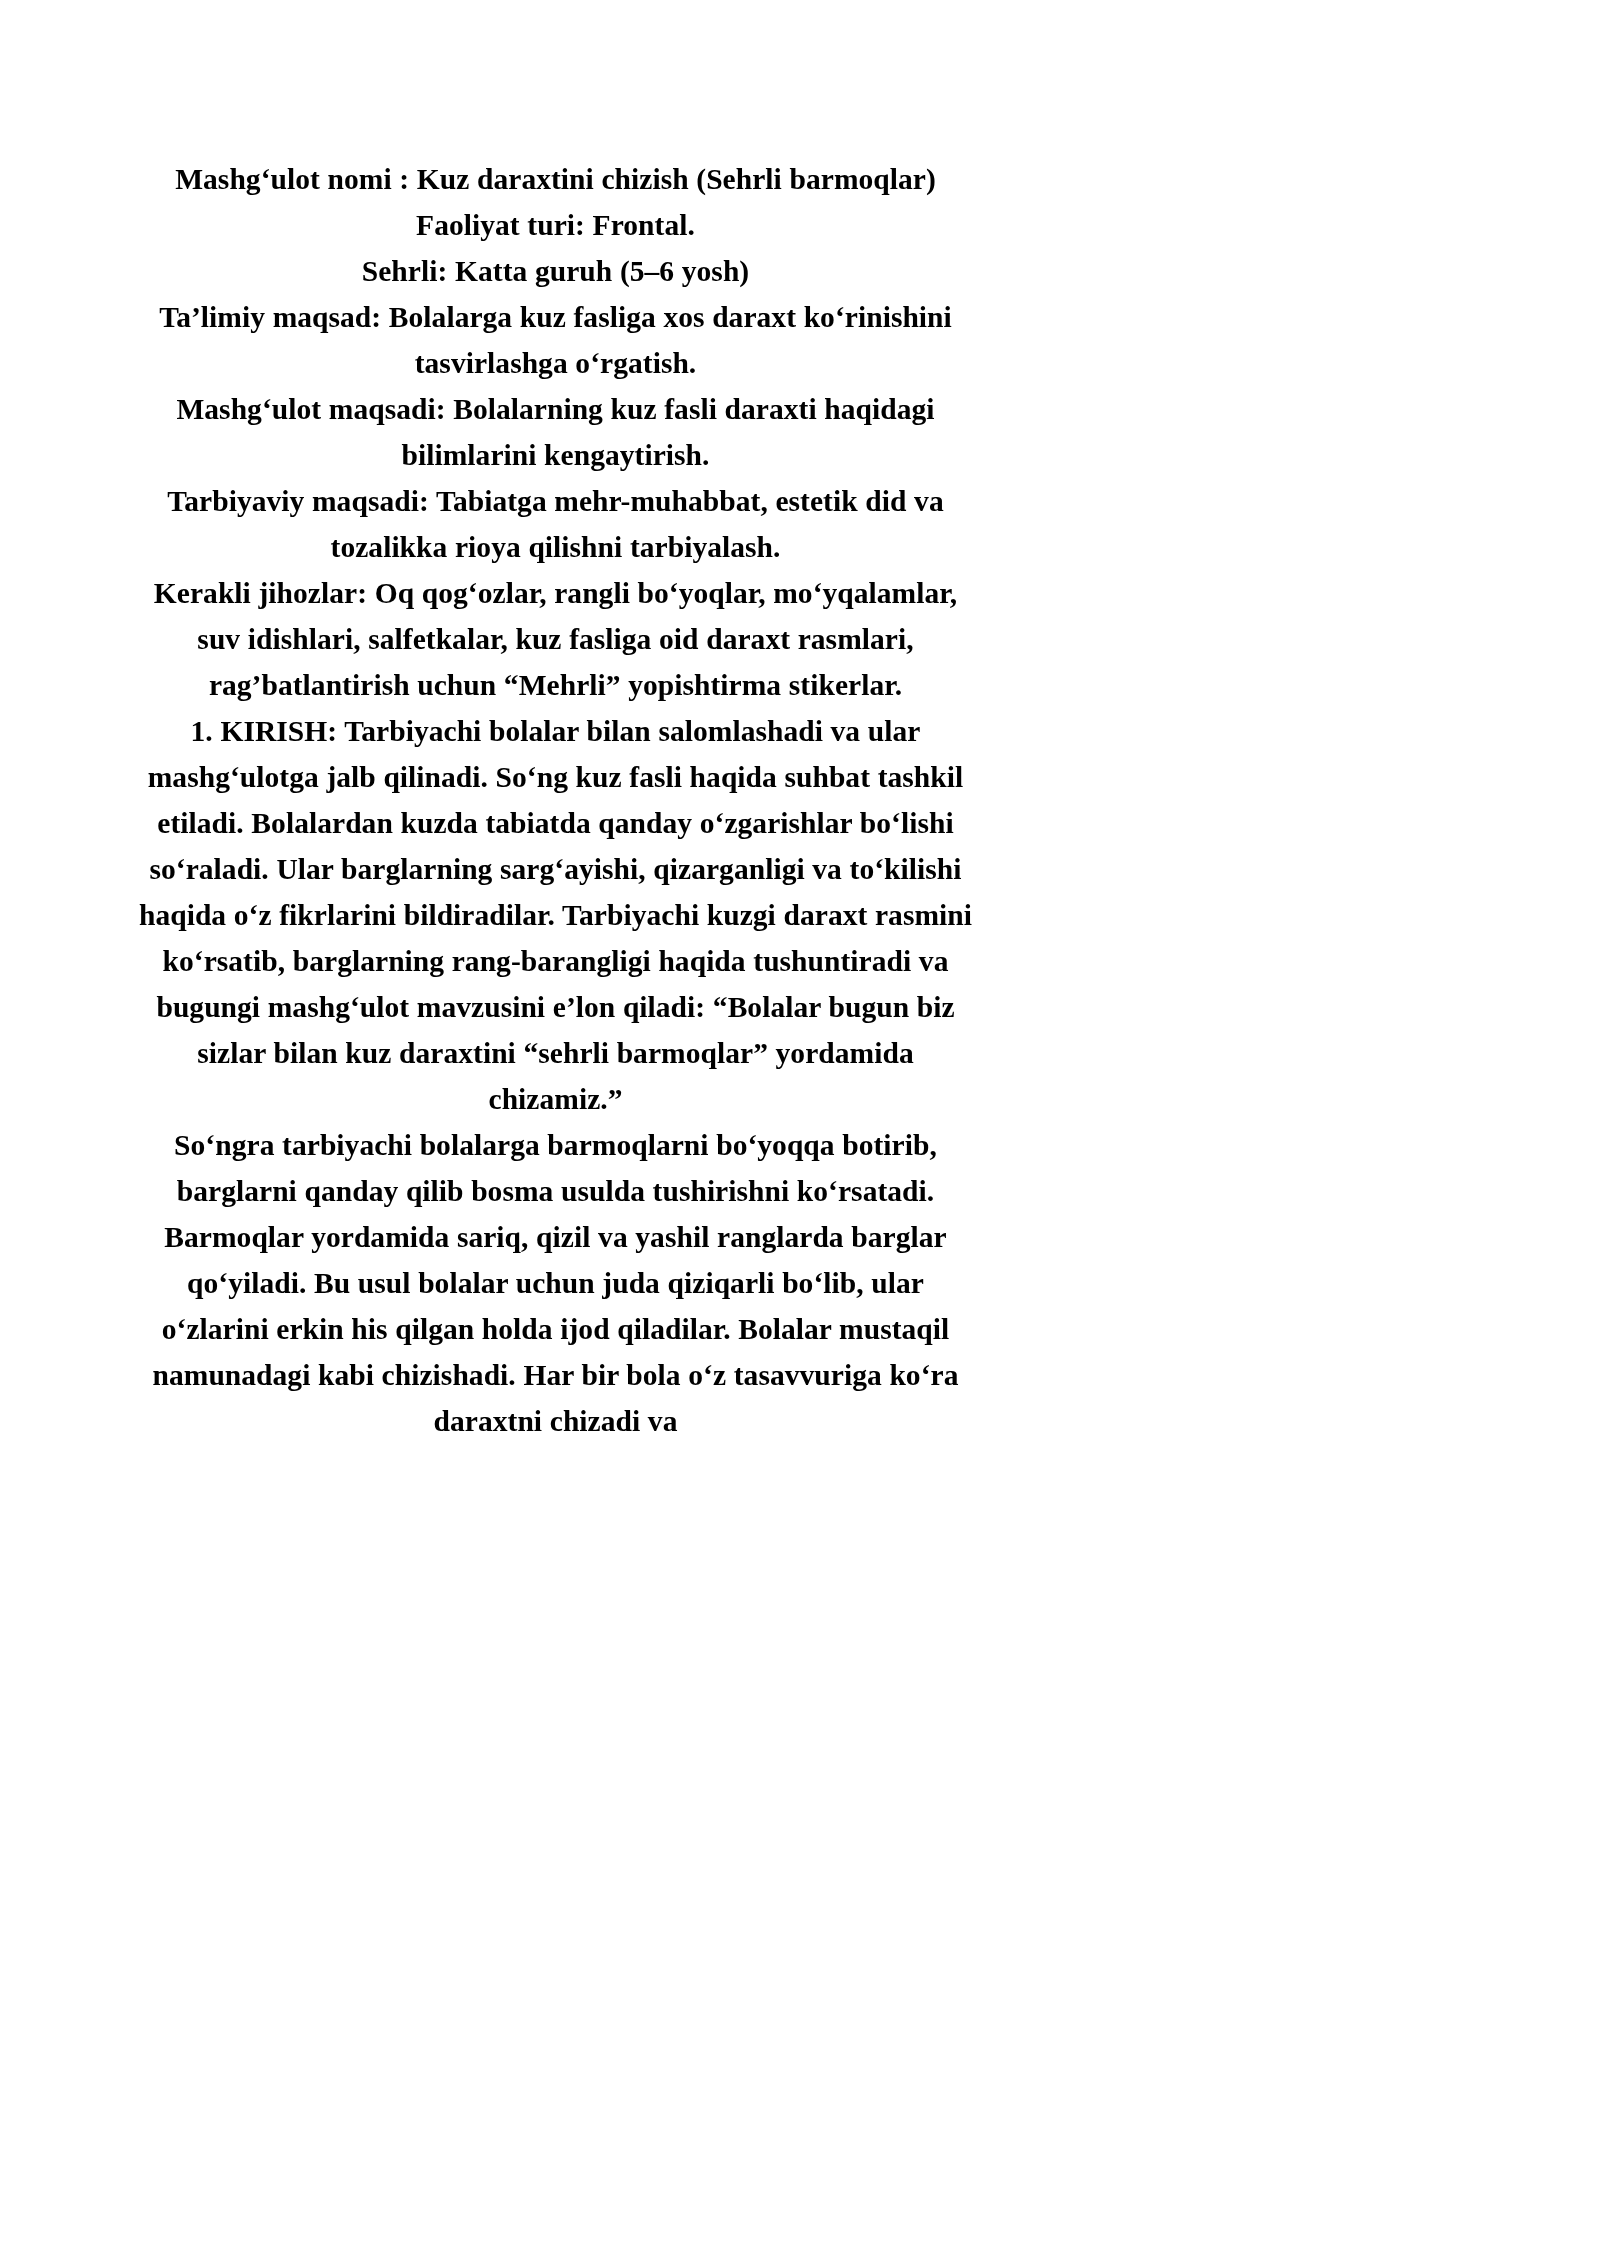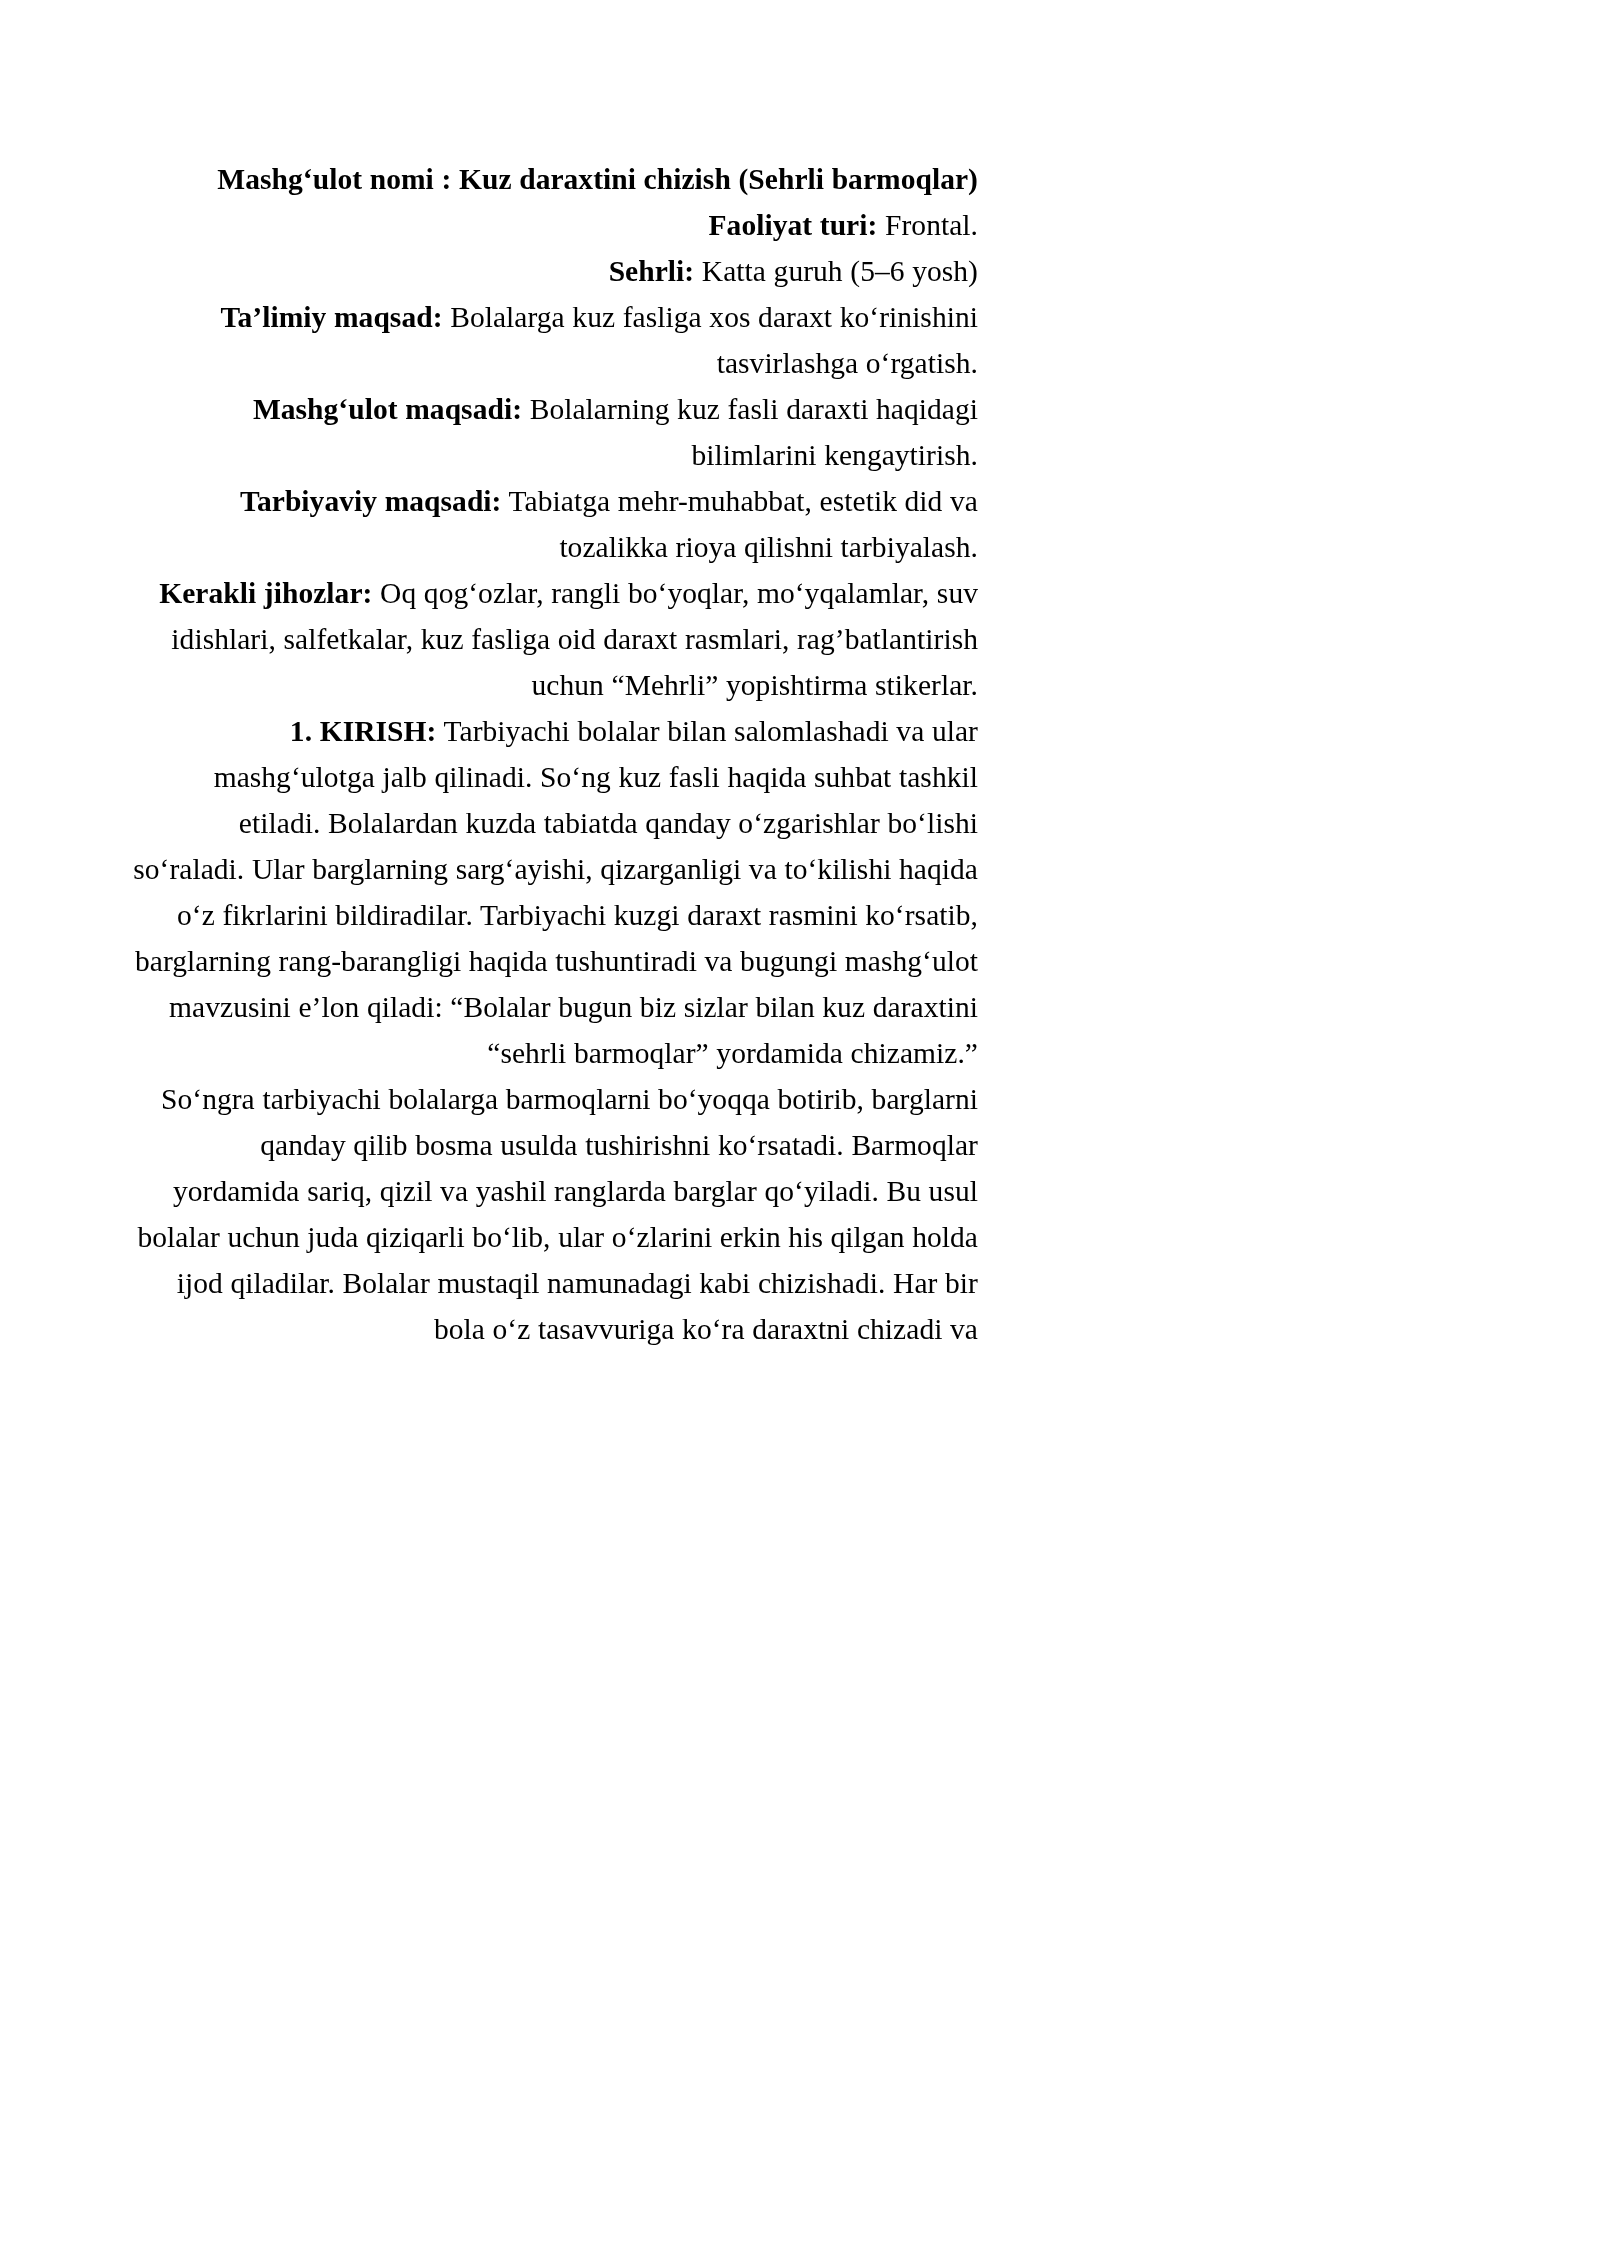--- a/index.html
+++ b/index.html
@@ -30,7 +30,7 @@
     padding: 0;
     font-size: 29.5px;
     line-height: 46px;
-    text-align: right;
+    text-align: center;
     letter-spacing: 0.05px;
     word-spacing: 0.2px;
   }

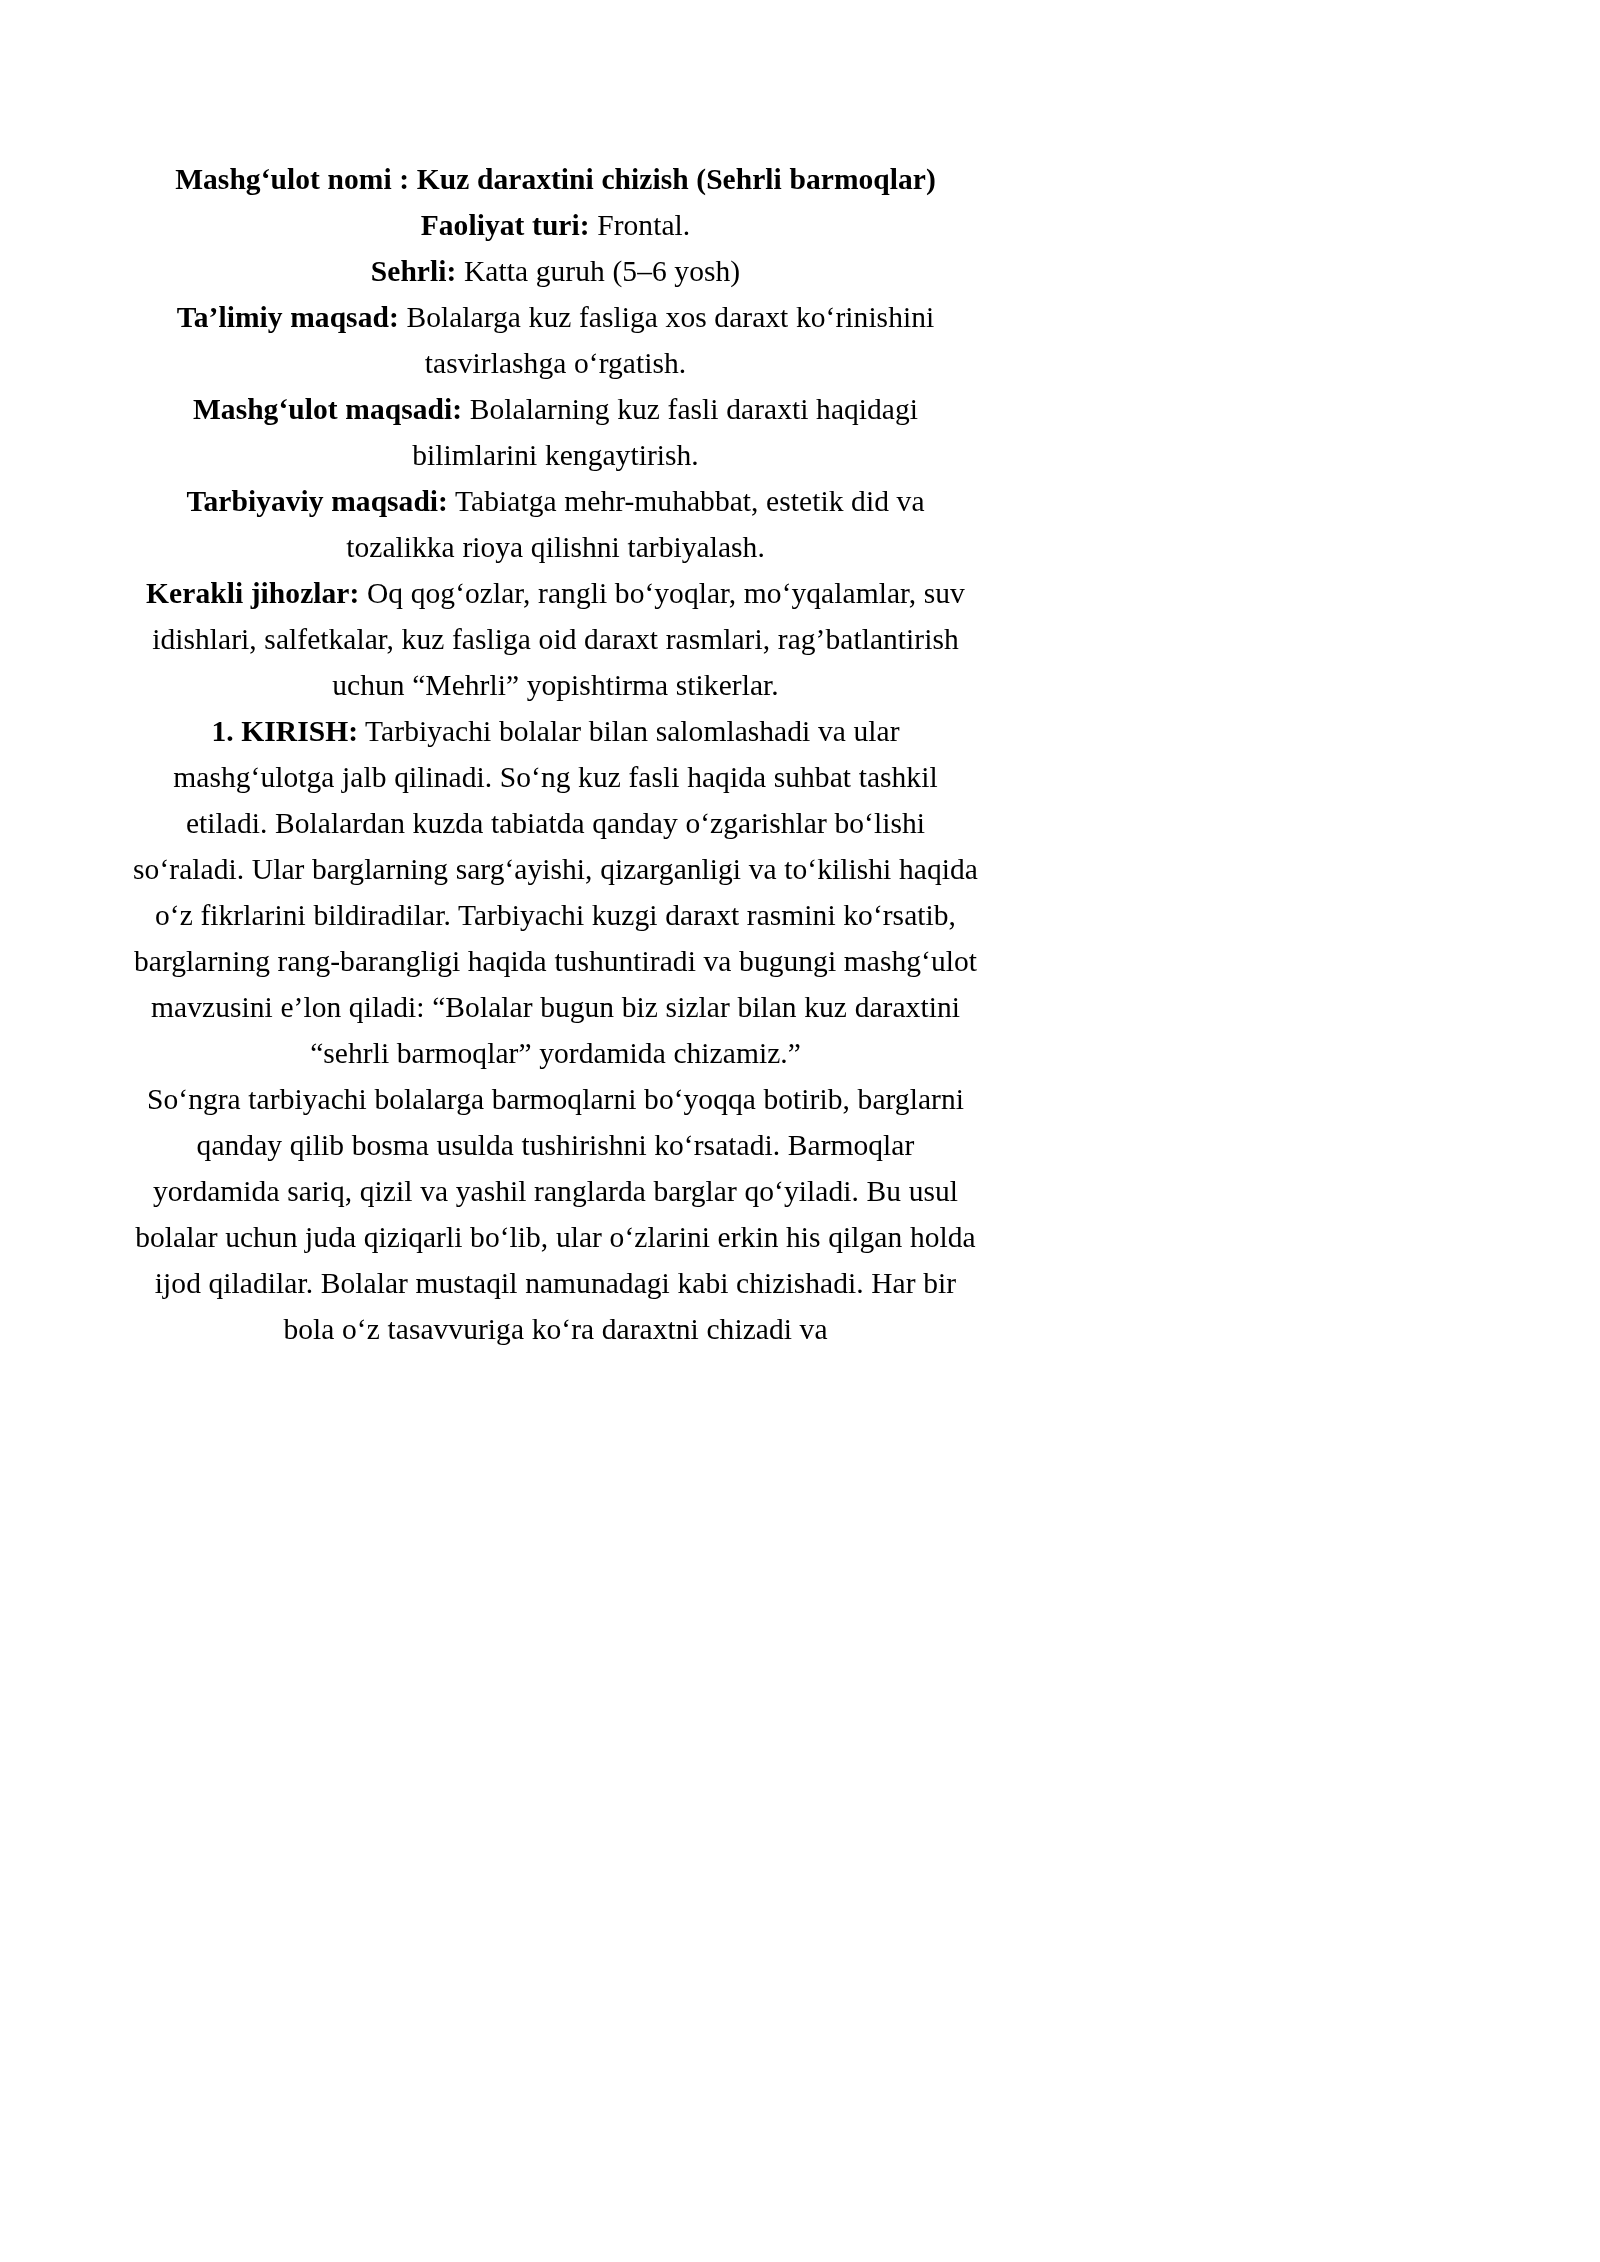--- a/index.html
+++ b/index.html
@@ -38,7 +38,7 @@
     font-weight: bold;
   }
   .body-text {
-    font-weight: normal;
+    font-weight: bold;
   }
 </style>
 </head>

